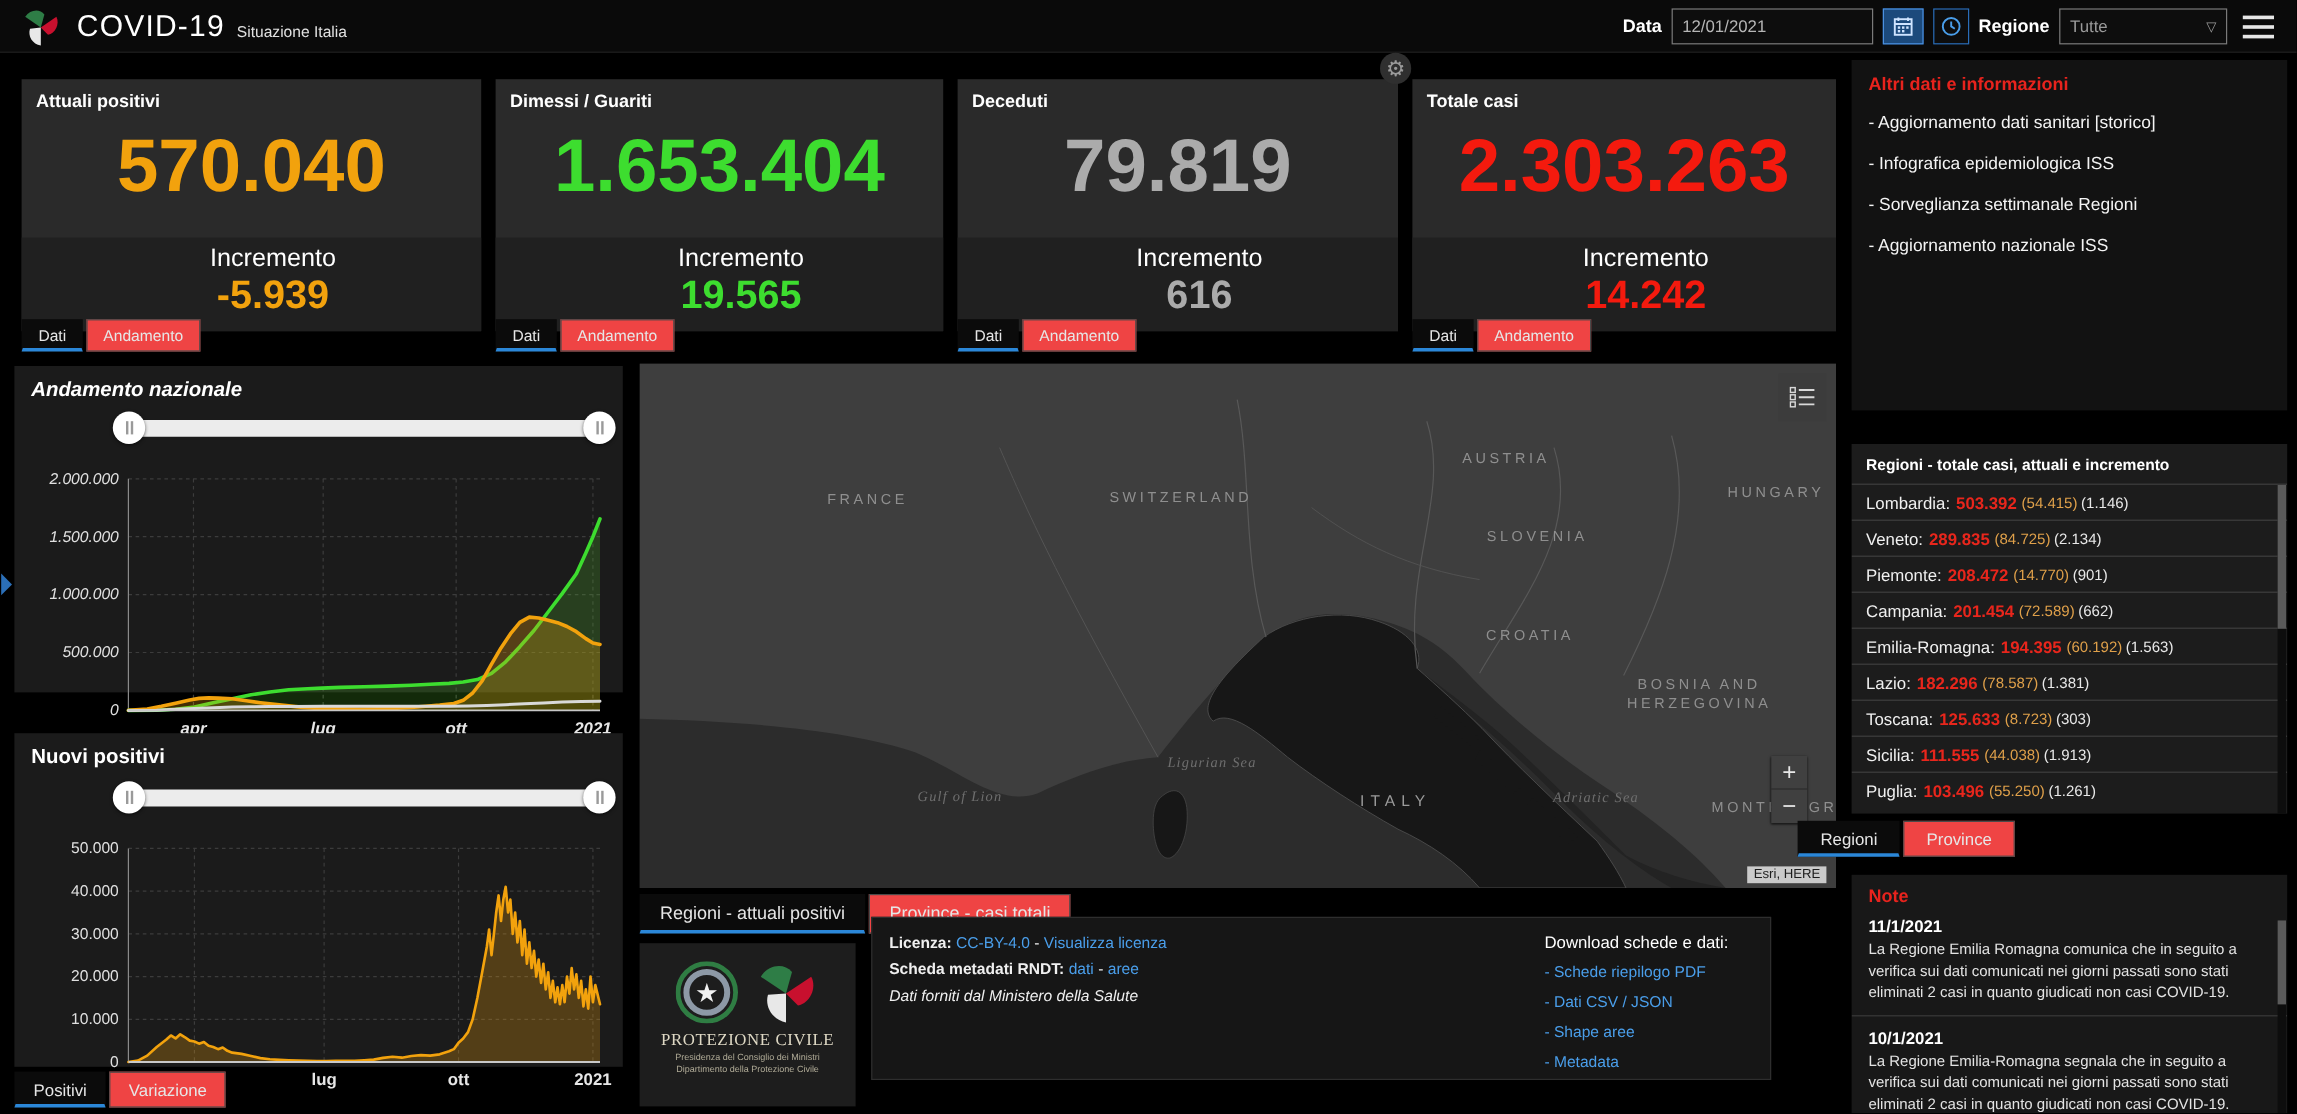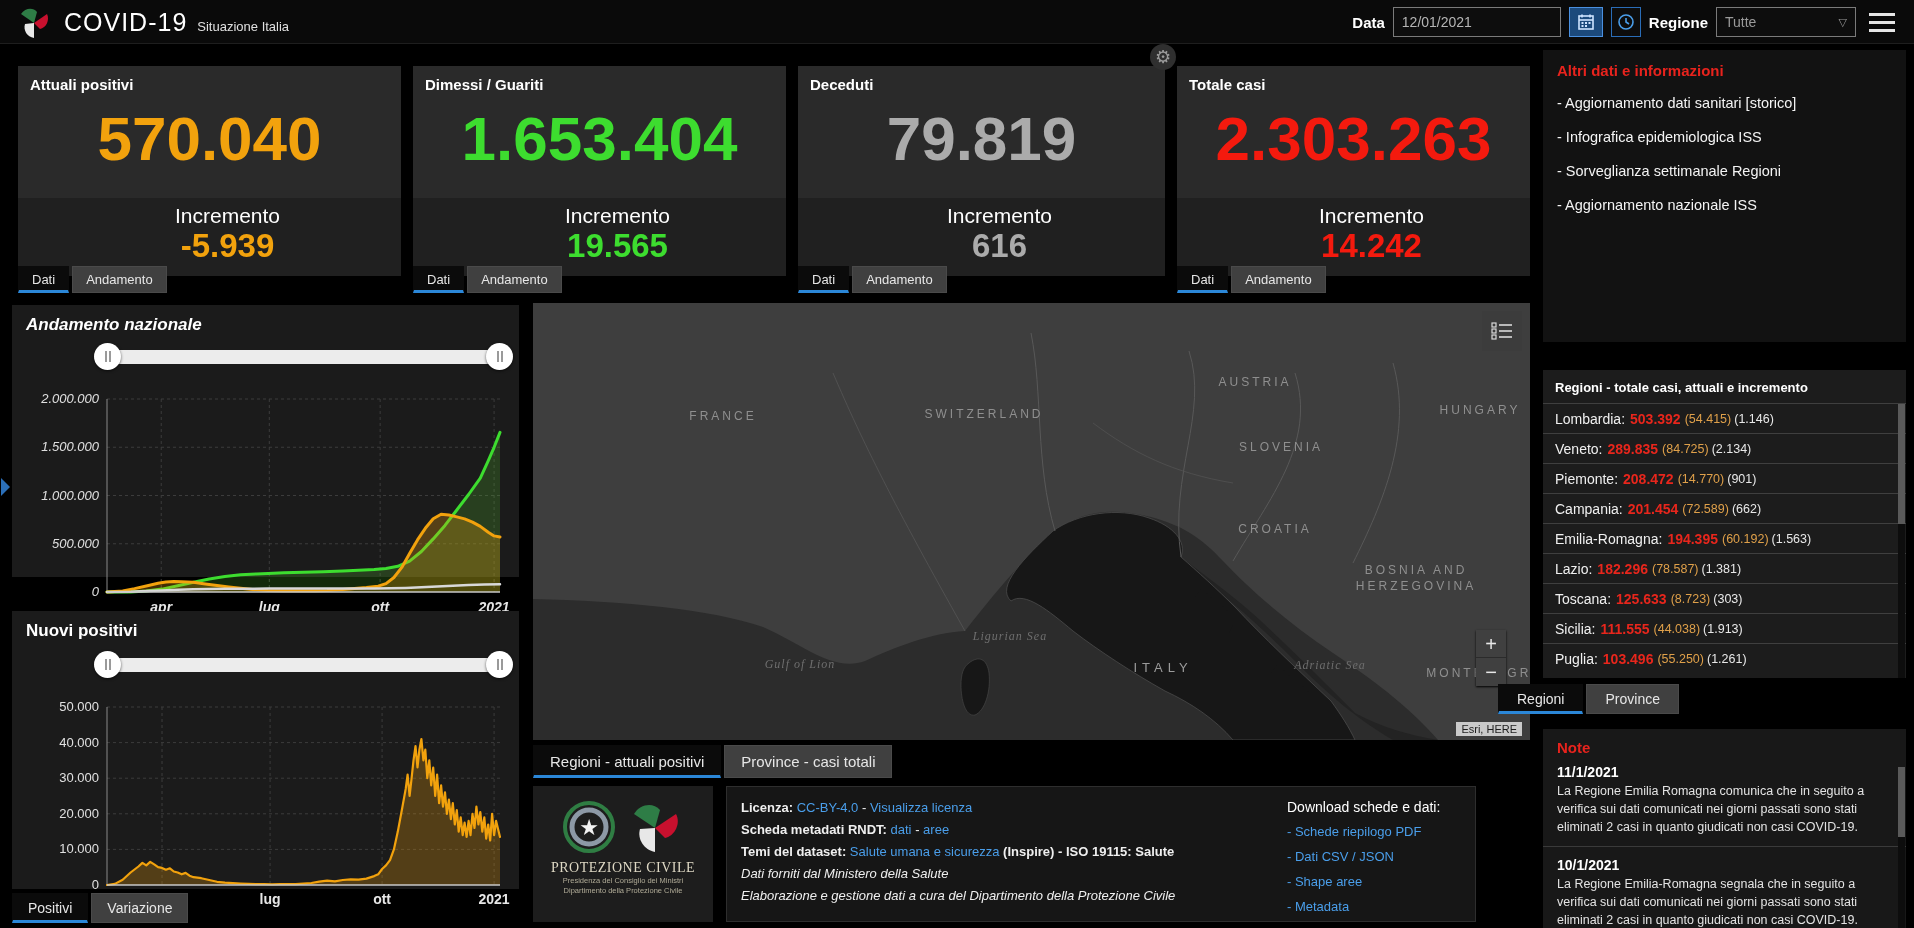--- a/index.html
+++ b/index.html
@@ -31,7 +31,7 @@
   .incr-label{font-size:21px;color:#fff;margin-top:6px;}
   .incr-value{font-size:33px;font-weight:bold;line-height:36px;}
   .tabrow{position:absolute;display:flex;}
-  .tab{padding:5px 13px;font-size:13px;color:#e6e6e6;background:#404040;border:1px solid #4a4a4a;
+  .tab{padding:5px 13px;font-size:13px;color:#e6e6e6;background:#ef4444;border:1px solid #4a4a4a;
        margin-right:3px;cursor:pointer;white-space:nowrap;}
   .tab.active{background:#0b0b0b;border-color:transparent;border-bottom:3px solid #2b87d8;padding-bottom:3px;}
   .gear-chip{position:absolute;left:1150px;top:44px;width:26px;height:26px;border-radius:50%;

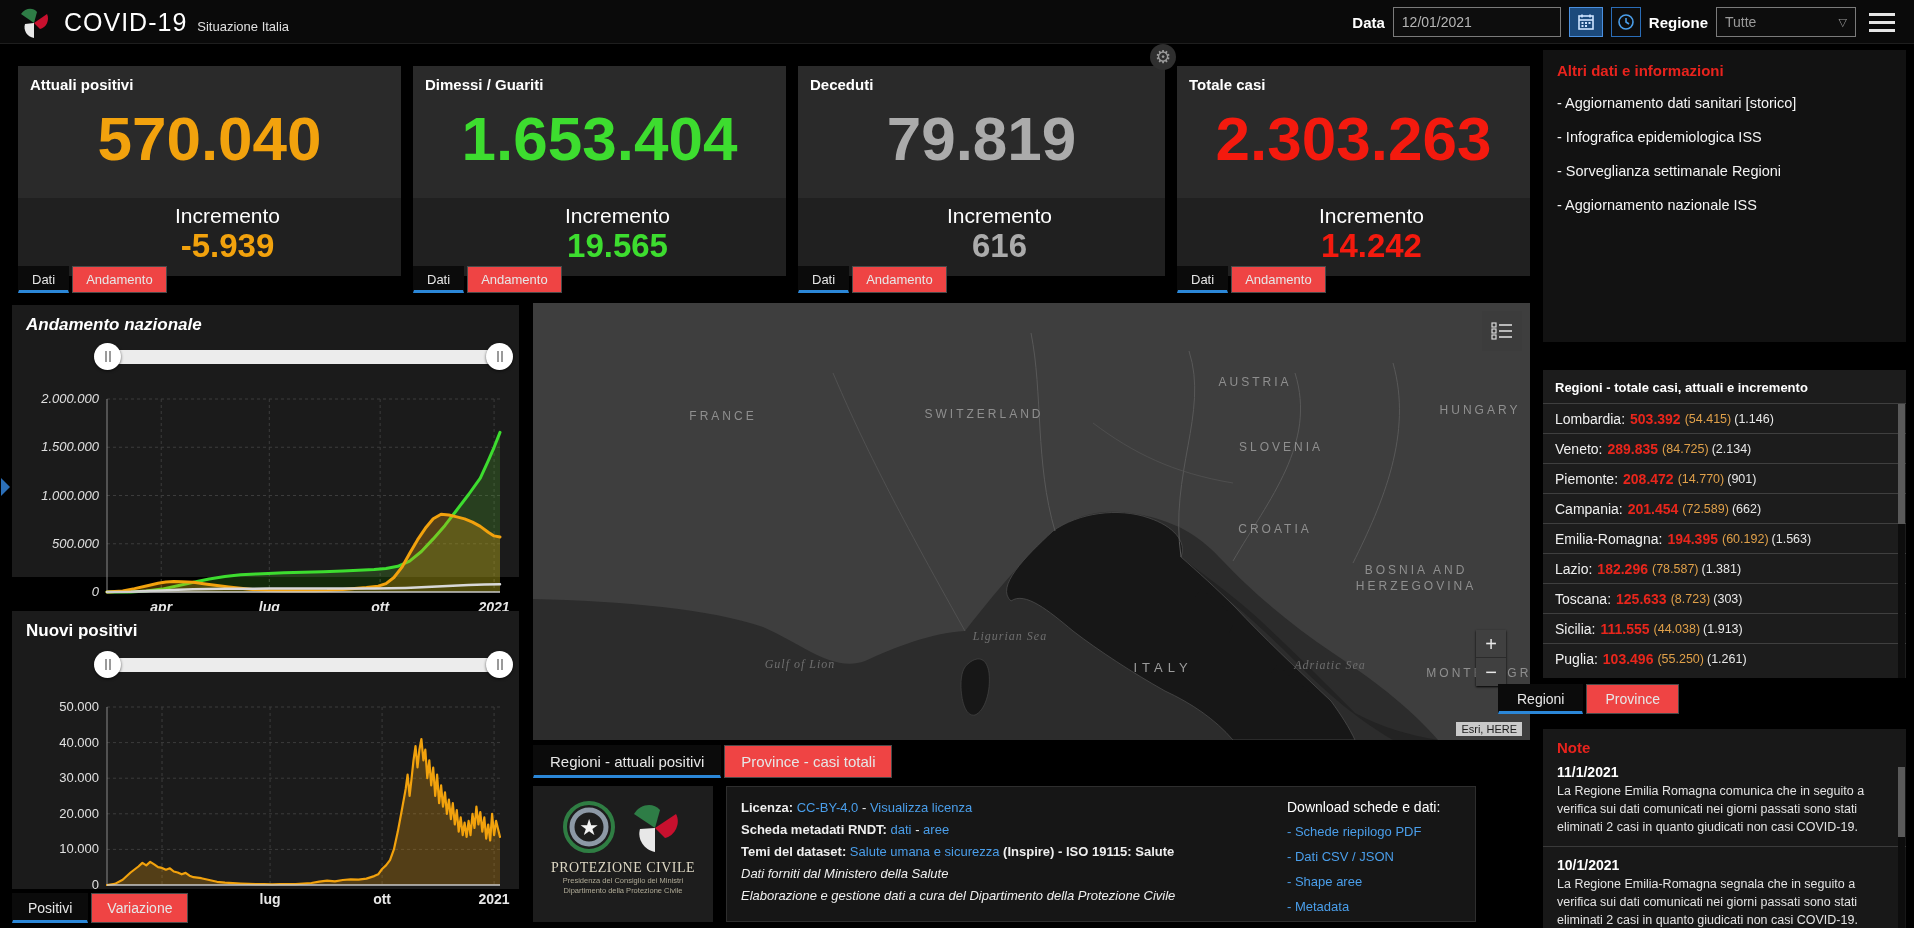--- a/index.html
+++ b/index.html
@@ -64,7 +64,7 @@
   .footer-logo{position:absolute;left:533px;top:786px;width:180px;height:136px;background:#1d1d1d;text-align:center;}
   .pc-title{font-family:"Liberation Serif",serif;font-size:14px;color:#ded8c4;letter-spacing:.5px;margin-top:4px;}
   .pc-sub{font-size:7.5px;color:#b0ab97;line-height:10px;}
-  .footer-lic{position:absolute;left:726px;top:786px;width:750px;height:136px;background:#161616;border:1px solid #2e2e2e;}
+  .footer-lic{position:absolute;left:726px;top:764px;width:750px;height:136px;background:#161616;border:1px solid #2e2e2e;}
   .lic-line{font-size:13px;color:#efefef;line-height:22px;padding-left:14px;}
   .lic-line b{font-weight:bold;}
   .lic-line.it{font-style:italic;}

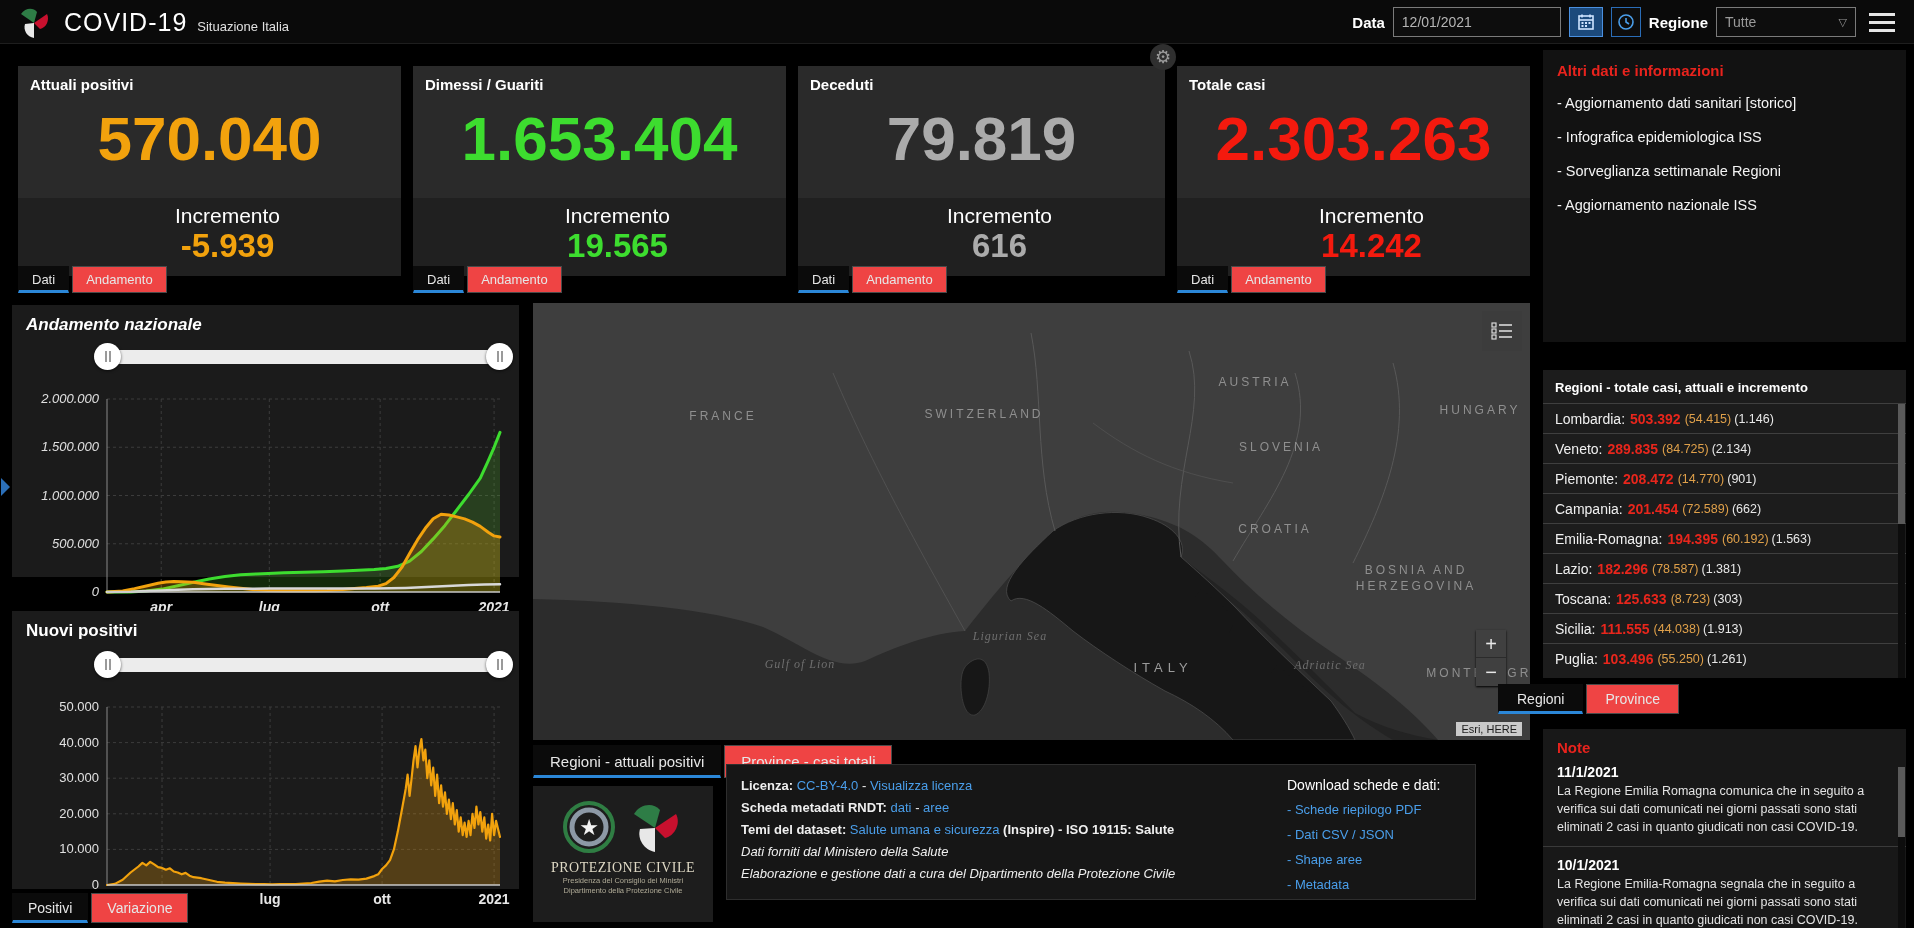--- a/index.html
+++ b/index.html
@@ -367,11 +367,6 @@
         <span>-</span>
         <a class="lnk">aree</a>
       </div>
-      <div class="lic-line">
-        <b>Temi del dataset:</b>
-        <a class="lnk">Salute umana e sicurezza</a>
-        <b>(Inspire) - ISO 19115: Salute</b>
-      </div>
       <div class="lic-line it">Dati forniti dal Ministero della Salute</div>
       <div class="lic-line it">Elaborazione e gestione dati a cura del Dipartimento della Protezione Civile</div>
     </div>

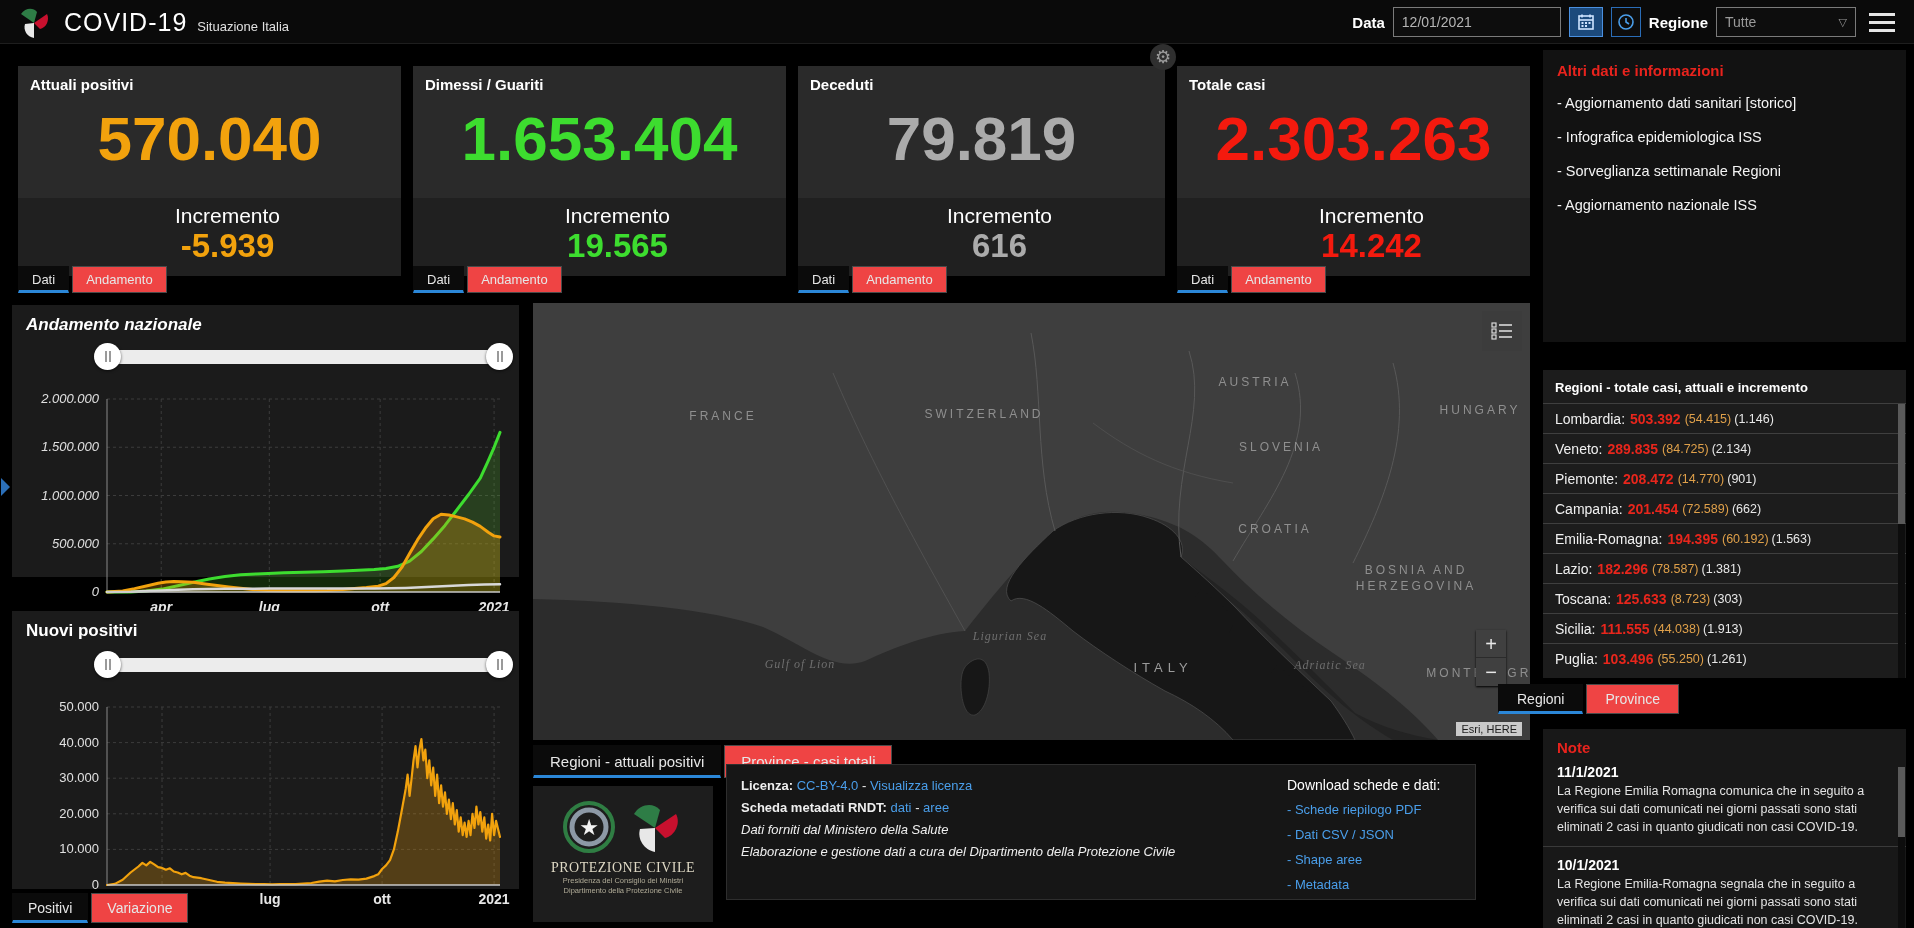--- a/index.html
+++ b/index.html
@@ -368,7 +368,6 @@
         <a class="lnk">aree</a>
       </div>
       <div class="lic-line it">Dati forniti dal Ministero della Salute</div>
-      <div class="lic-line it">Elaborazione e gestione dati a cura del Dipartimento della Protezione Civile</div>
     </div>
     <div class="dl-block">
       <div class="dl-title">Download schede e dati:</div>

